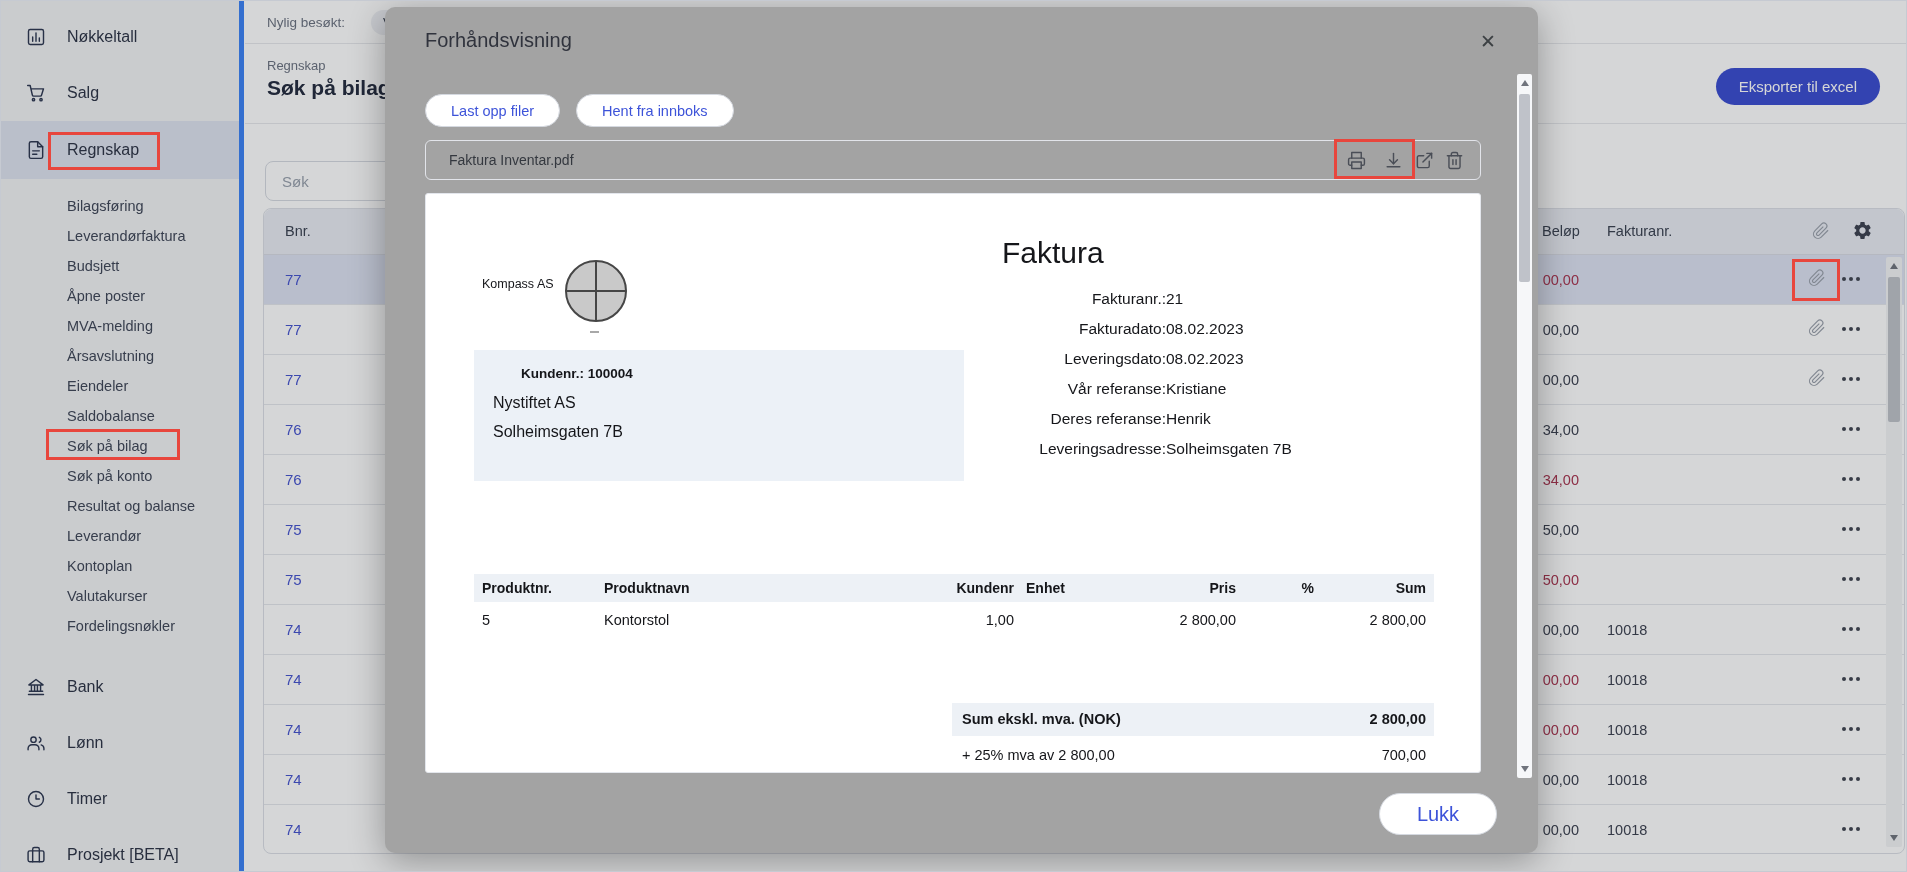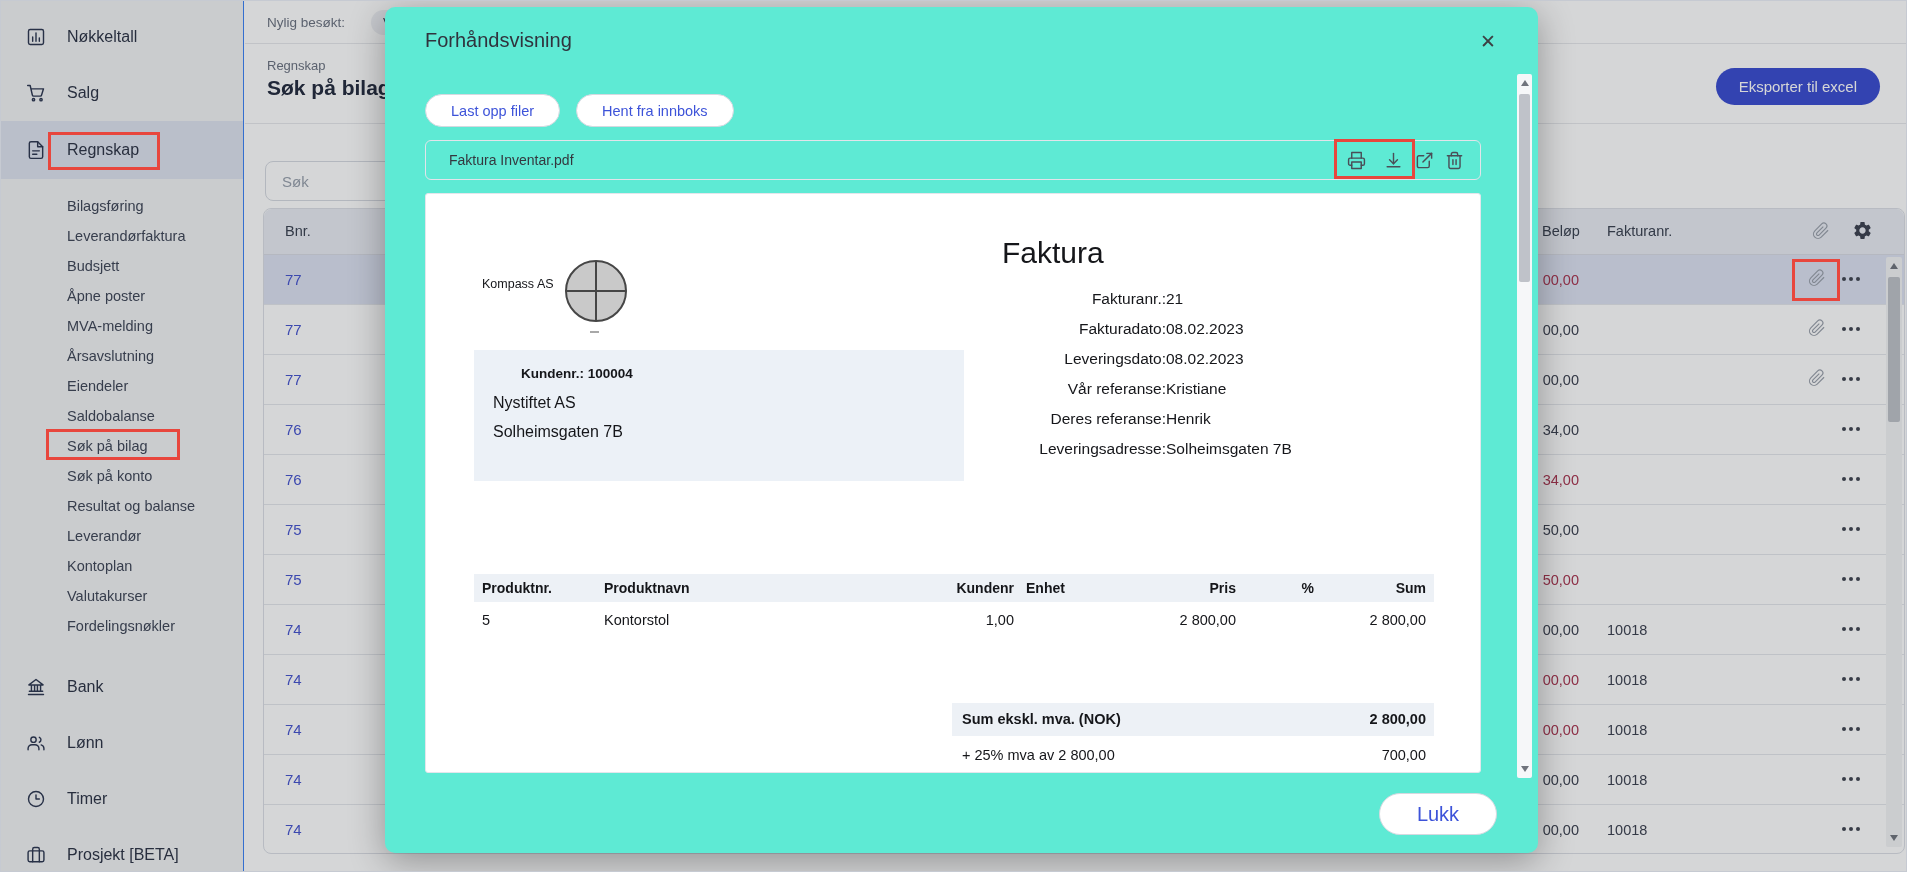--- a/index.html
+++ b/index.html
@@ -12,7 +12,7 @@
 
   
   .sidebar { position:absolute; left:0; top:0; width:243px; height:872px;
-             background:#f2f3f5; border-right:1px solid #3b82f6; padding-top:8px; }
+             background:#f2f3f5; border-right:5px solid #3b82f6; padding-top:8px; }
   .side-item { height:56px; display:flex; align-items:center; gap:21px; padding-left:25px;
                font-size:16px; color:#2c3345; cursor:pointer; }
   .side-item.selected { background:#dfe3ef; height:58px; }

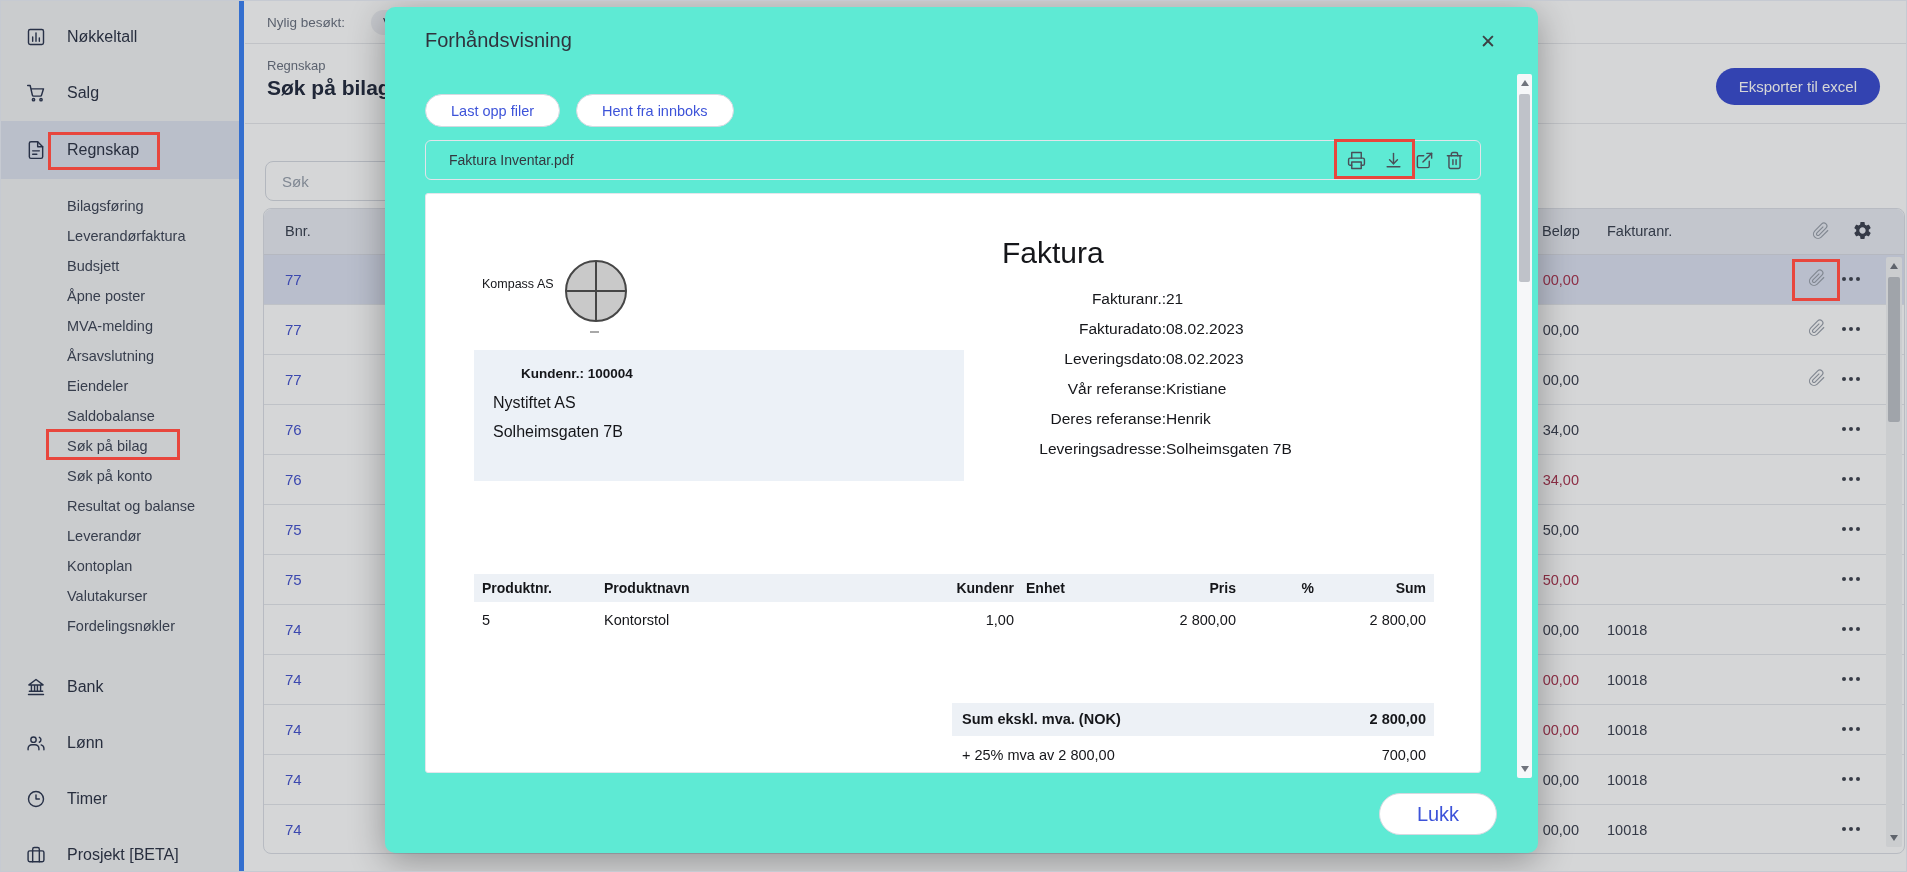--- a/index.html
+++ b/index.html
@@ -82,7 +82,7 @@
   .dim { position:absolute; inset:0; background:rgba(23,26,34,0.18); z-index:5; }
 
   
-  .modal { position:absolute; left:384px; top:6px; width:1153px; height:846px; background:#5eead4;
+  .modal { position:absolute; left:384px; top:6px; width:1153px; height:846px; background:#a3a3a3;
            border-radius:10px; box-shadow:0 8px 36px rgba(0,0,0,0.32); z-index:10; }
   .modal-title { position:absolute; left:40px; top:22px; font-size:20px; font-weight:500; color:#30333d; }
   .modal-close { position:absolute; left:1090px; top:22px; width:26px; height:26px; font-size:19px;

